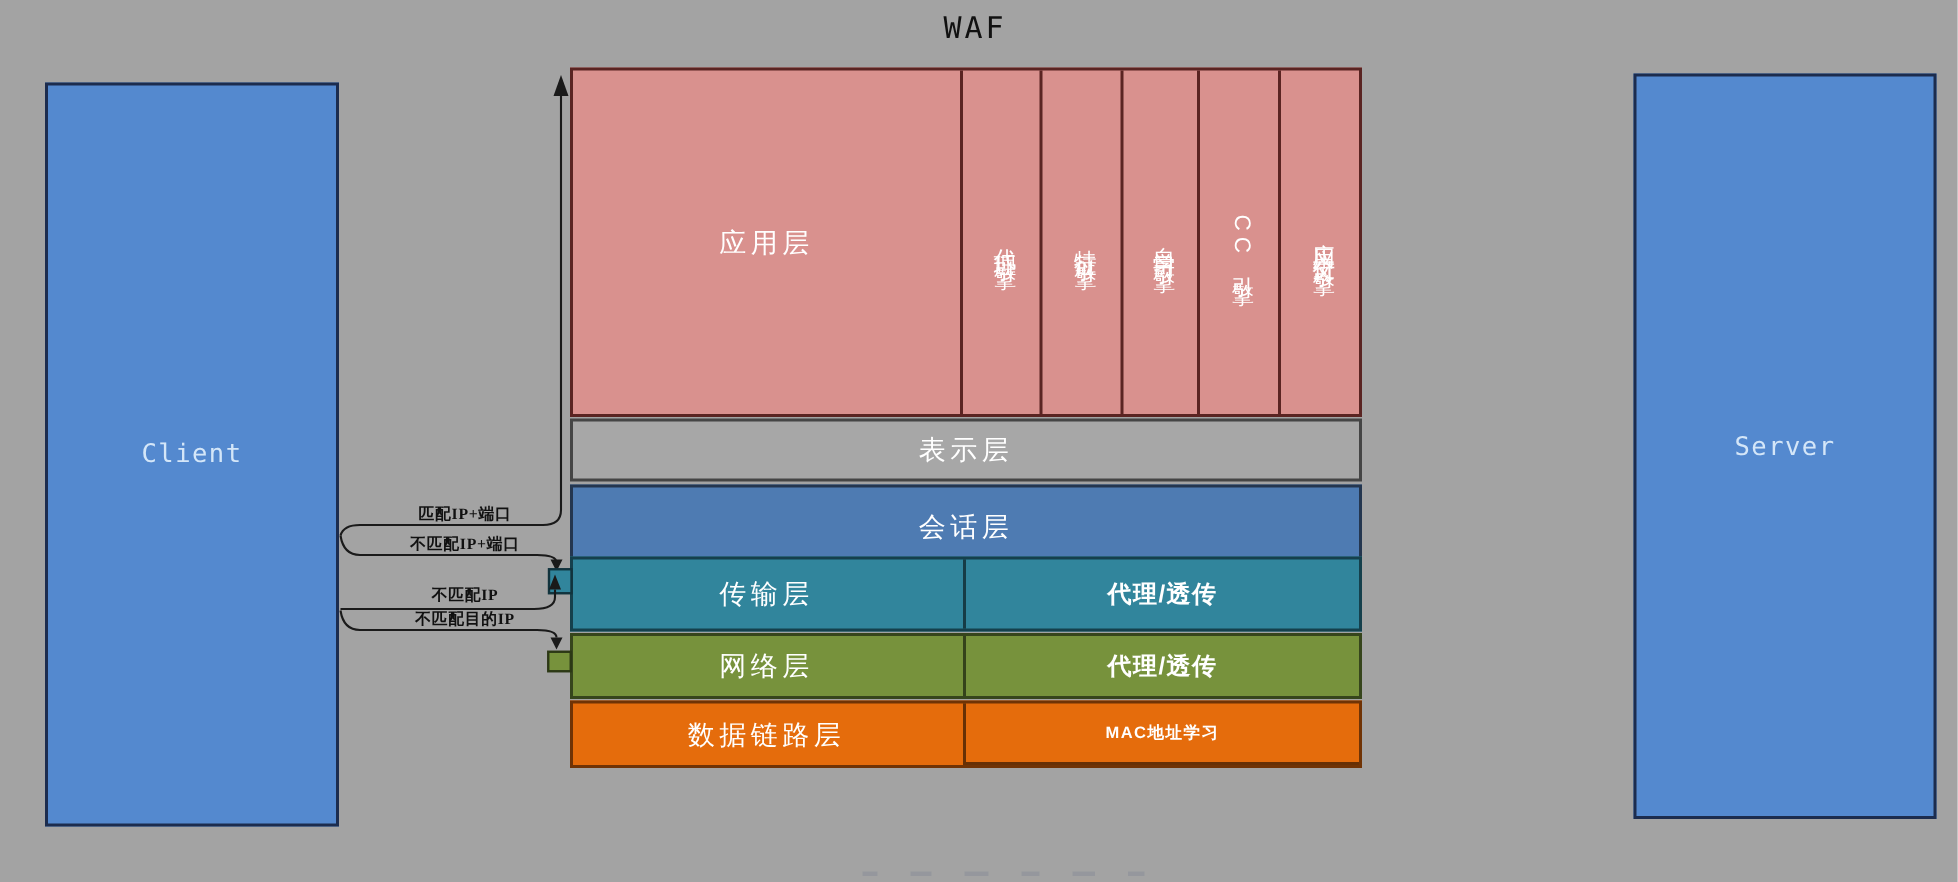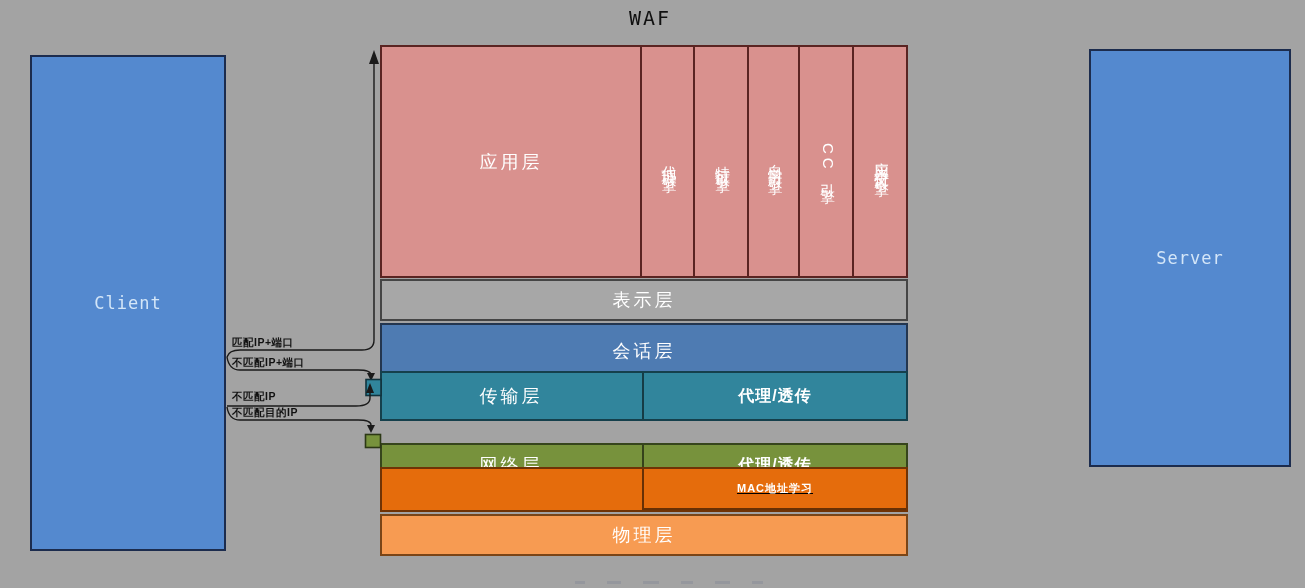--- a/index.html
+++ b/index.html
@@ -16,7 +16,7 @@
     color:#d4e6f8;font-size:17px;letter-spacing:1px;
   }
   #client{left:30px;top:55px;width:196px;height:496px;}
-  #server{left:1089px;top:49px;width:202px;height:418px;}
+  #server{left:1089px;top:49px;width:202px;height:497px;}
   
   #waf-title{
     position:absolute;left:560px;top:6px;width:180px;text-align:center;

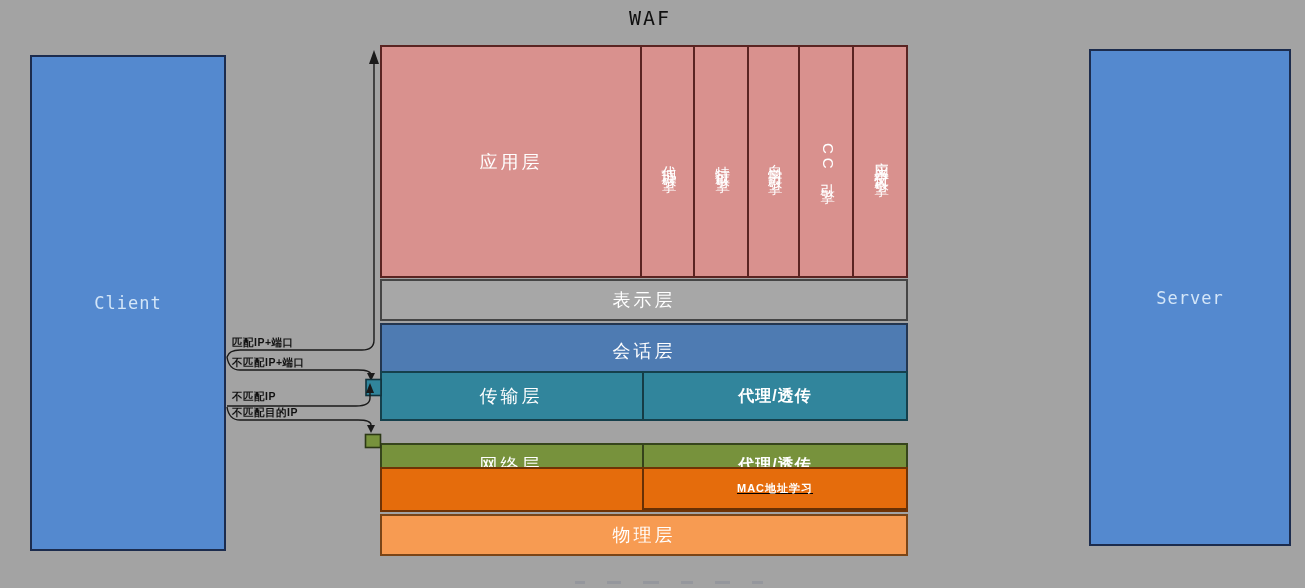--- a/index.html
+++ b/index.html
@@ -66,9 +66,10 @@
   .dll-row:first-child{border-bottom:2px solid rgba(0,0,0,0.55);}
   
   .conn-label{
-    position:absolute;left:232px;width:156px;
+    position:absolute;left:232px;width:156px;text-align:center;
     font-size:10.5px;font-weight:bold;color:#111;letter-spacing:0.5px;
     background:transparent;
+    font-family:Liberation Serif, serif;
   }
   #lbl-conn1{top:336px;}
   #lbl-conn2{top:356px;}

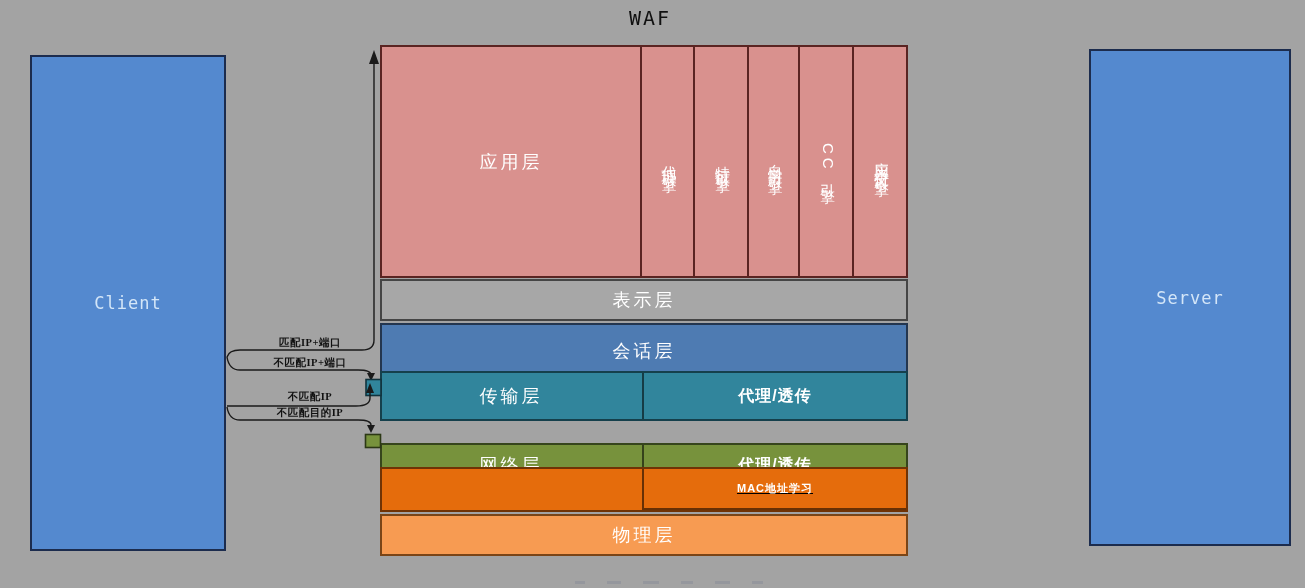--- a/index.html
+++ b/index.html
@@ -32,7 +32,7 @@
   #layer-pres{top:279px;height:42px;background:#a7a7a7;border:2px solid #454545;}
   #layer-sess{top:323px;height:56px;background:#4e7bb2;border:2px solid #24364f;}
   #layer-trans{top:371px;height:50px;background:#31859c;border:2px solid #15404c;}
-  #layer-net{top:443px;height:44px;background:#77923c;border:2px solid #36451c;}
+  #layer-net{top:422px;height:44px;background:#77923c;border:2px solid #36451c;}
   #layer-dll{top:467px;height:45px;background:#e56c0c;border:2px solid #703305;}
   #layer-phys{top:514px;height:42px;background:#f79b52;border:2px solid #7a4517;}
   .full-label{left:0;right:0;}

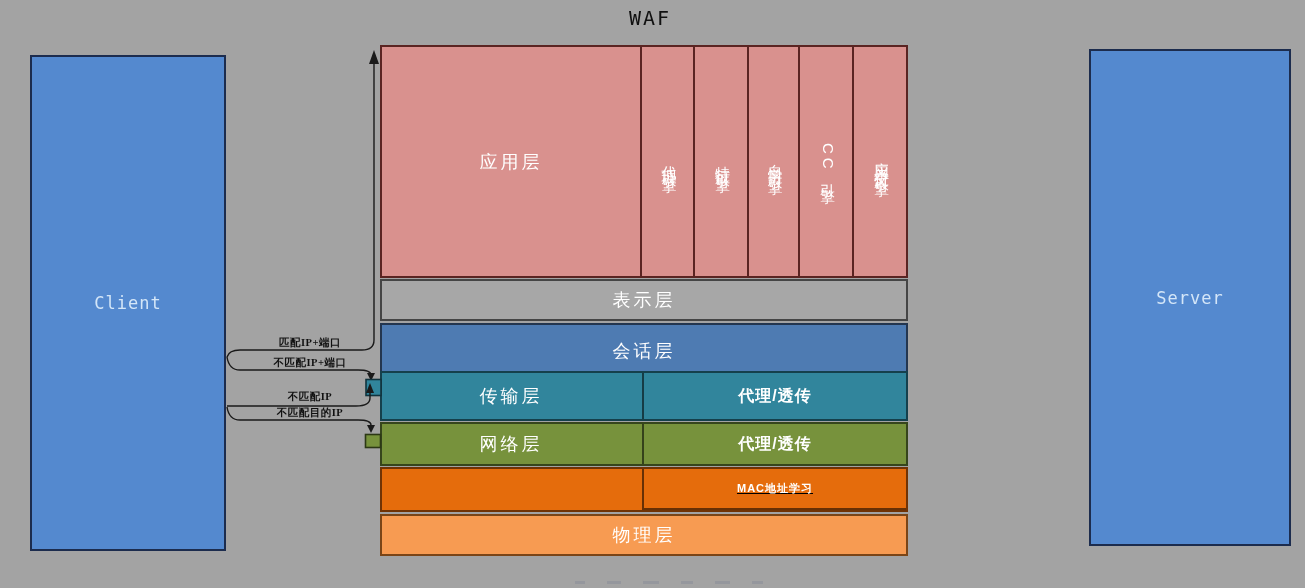--- a/index.html
+++ b/index.html
@@ -132,6 +132,7 @@
   </div>
 
   <div id="layer-dll" class="band">
+    <div class="band-label left-label">数据链路层</div>
     <div class="dll-rows">
       <div class="dll-row">MAC地址学习</div>
     </div>

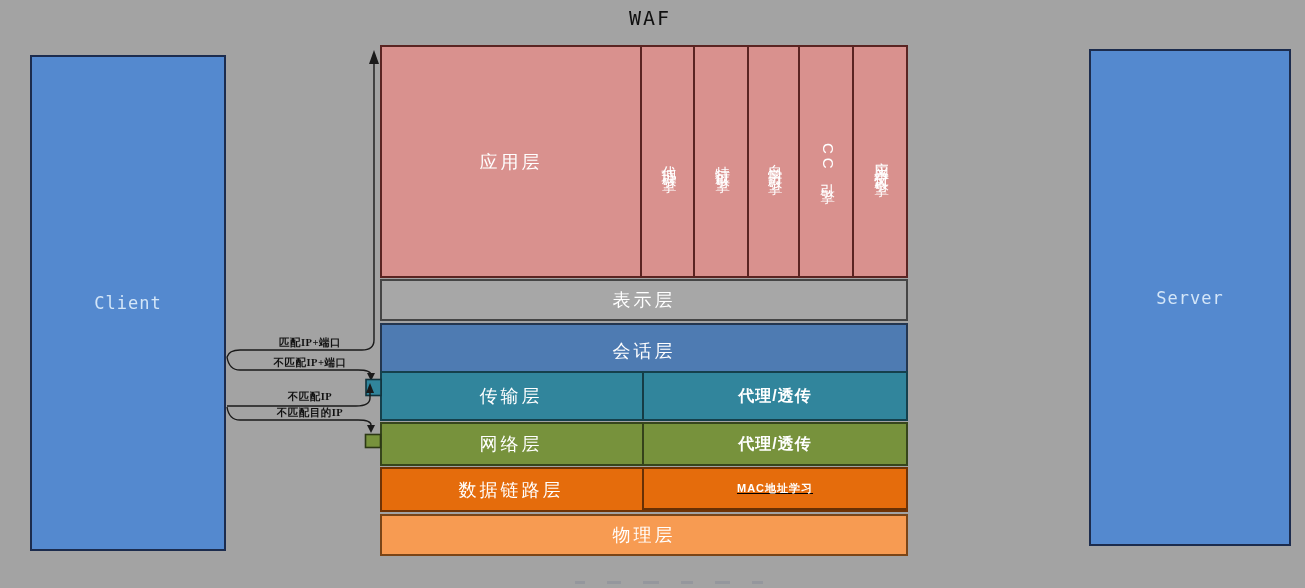--- a/index.html
+++ b/index.html
@@ -57,7 +57,7 @@
     display:flex;align-items:center;justify-content:center;
     color:#fff;font-size:16px;font-weight:bold;letter-spacing:1px;
   }
-  .dll-rows{position:absolute;left:260px;right:0;top:0;bottom:0;display:flex;flex-direction:row;text-decoration:underline;}
+  .dll-rows{position:absolute;left:260px;right:0;top:0;bottom:0;display:flex;flex-direction:row;}
   .dll-row{
     flex:1;box-sizing:border-box;border-left:2px solid rgba(0,0,0,0.55);
     display:flex;align-items:center;justify-content:center;

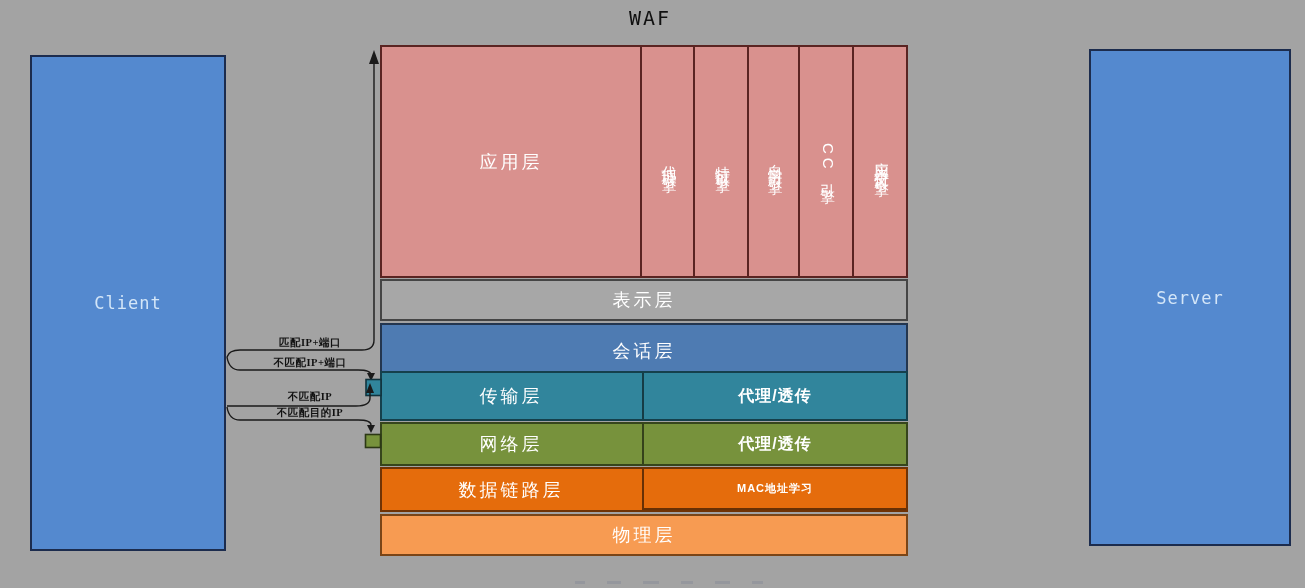--- a/index.html
+++ b/index.html
@@ -138,9 +138,6 @@
     </div>
   </div>
 
-  <div id="layer-phys" class="band">
-    <div class="band-label full-label">物理层</div>
-  </div>
 
   <div id="lbl-conn1" class="conn-label">匹配IP+端口</div>
   <div id="lbl-conn2" class="conn-label">不匹配IP+端口</div>

